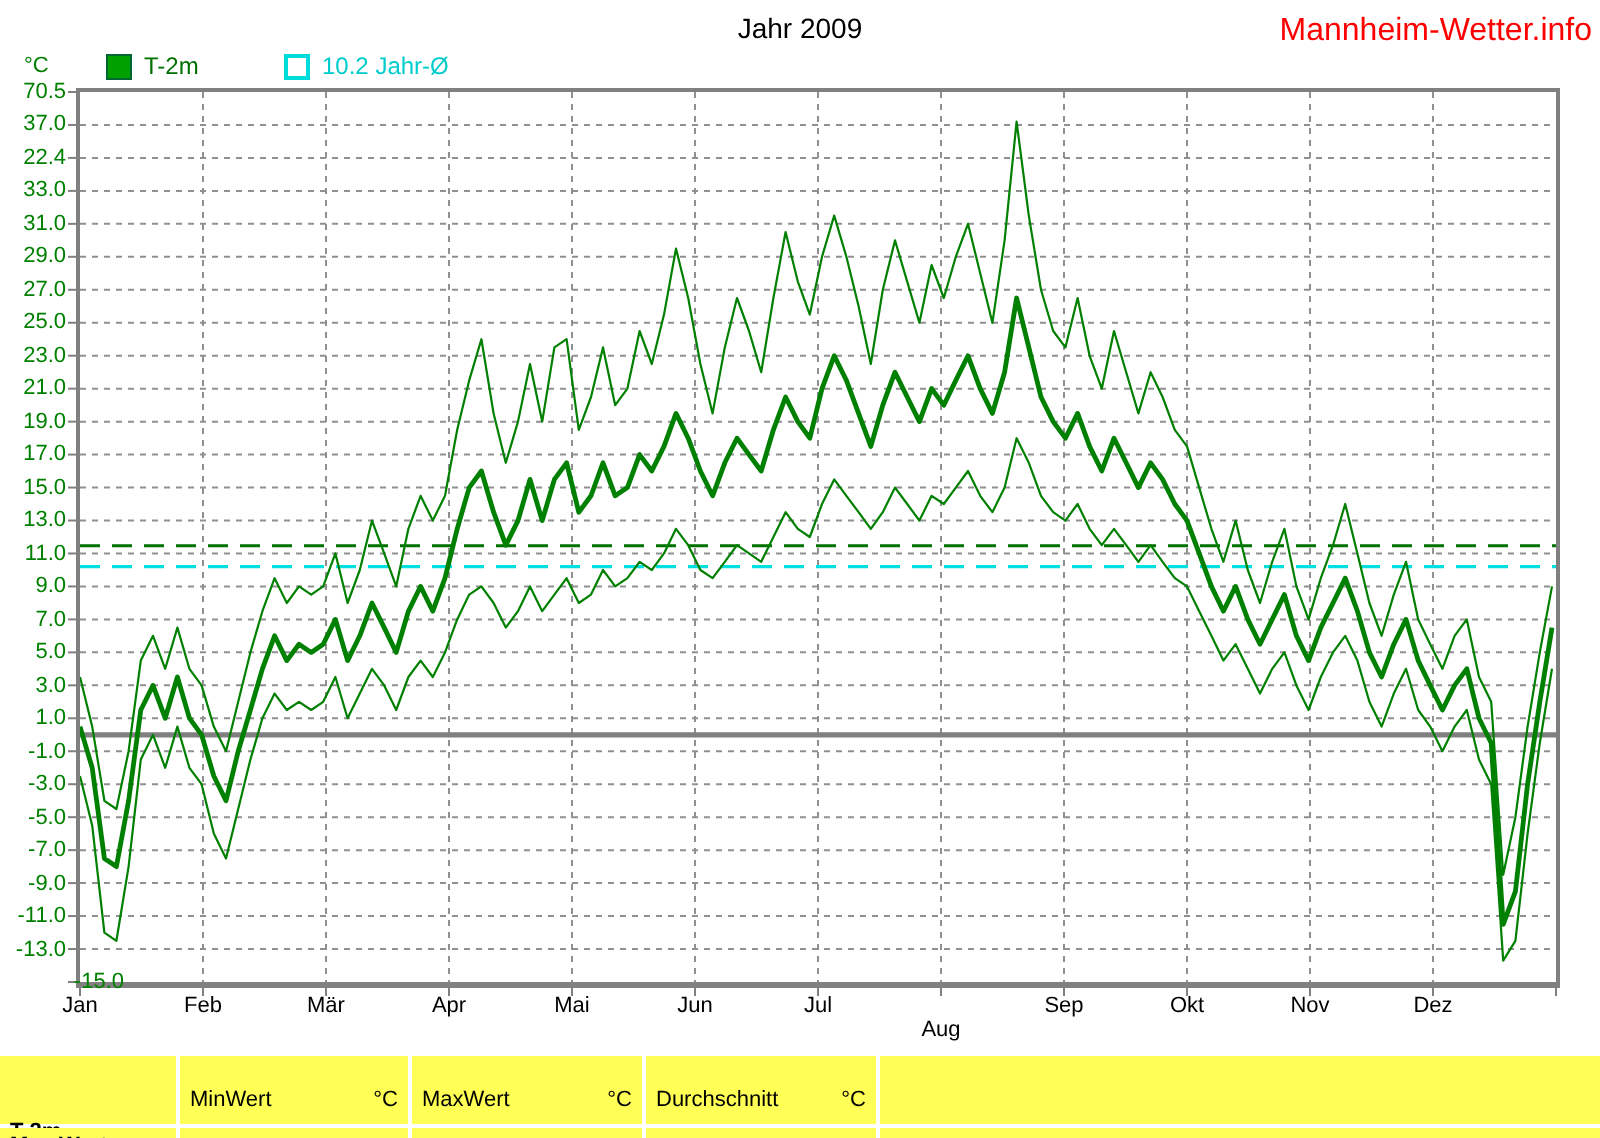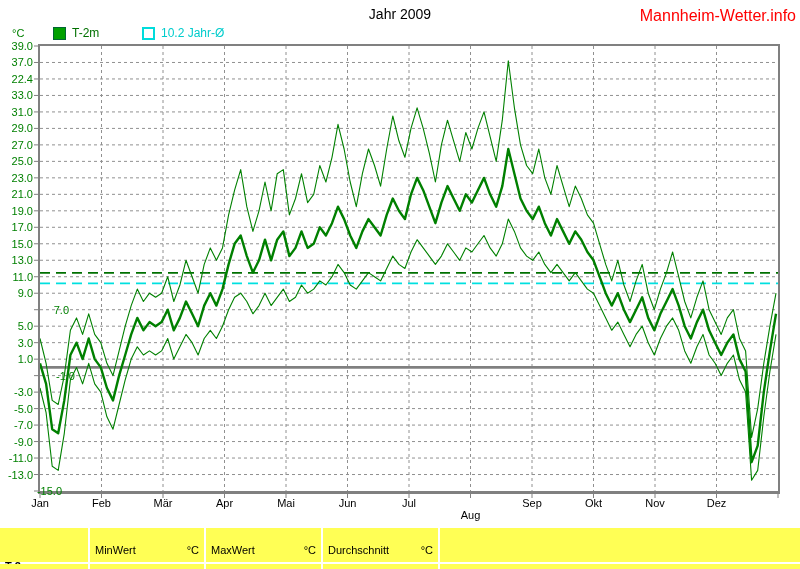--- a/index.html
+++ b/index.html
@@ -122,7 +122,7 @@
     <line x1="778" y1="493" x2="778" y2="498" stroke="#808080" stroke-width="1"></line>
   </svg>
 <div id="labels">
-    <div class="lbl" style="left: 0px; top: 40px; width: 33px; text-align: right; color: rgb(0, 128, 0);">39.0</div>
+    <div class="lbl" style="left: 0px; top: 40px; width: 33px; text-align: right; color: rgb(0, 128, 0);">70.5</div>
     <div class="lbl" style="left: 0px; top: 56.4815px; width: 33px; text-align: right; color: rgb(0, 128, 0);">37.0</div>
     <div class="lbl" style="left: 0px; top: 72.963px; width: 33px; text-align: right; color: rgb(0, 128, 0);">22.4</div>
     <div class="lbl" style="left: 0px; top: 89.4444px; width: 33px; text-align: right; color: rgb(0, 128, 0);">33.0</div>

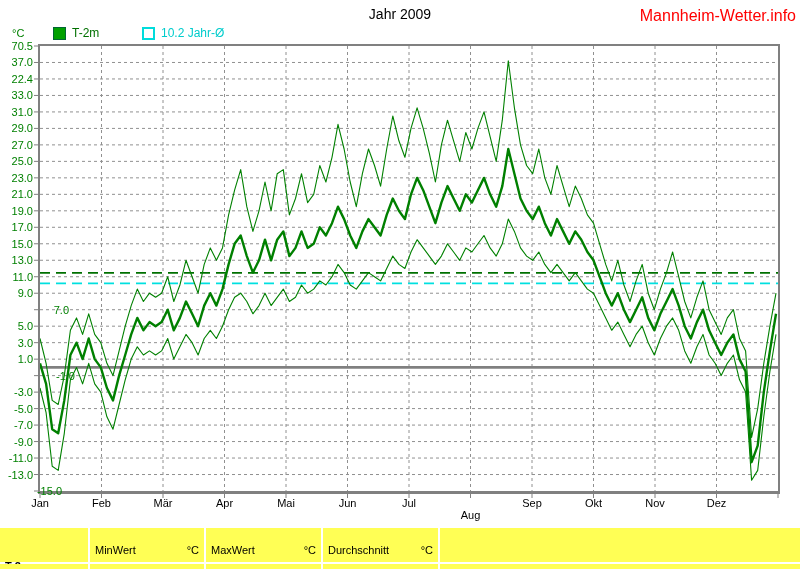--- a/index.html
+++ b/index.html
@@ -138,7 +138,7 @@
     <div class="lbl" style="left: 0px; top: 254.259px; width: 33px; text-align: right; color: rgb(0, 128, 0);">13.0</div>
     <div class="lbl" style="left: 0px; top: 270.741px; width: 33px; text-align: right; color: rgb(0, 128, 0);">11.0</div>
     <div class="lbl" style="left: 0px; top: 287.222px; width: 33px; text-align: right; color: rgb(0, 128, 0);">9.0</div>
-    <div class="lbl" style="left: 0px; top: 303.704px; width: 33px; text-align: right; color: rgb(0, 128, 0); margin-left: 36px;">7.0</div>
+    <div class="lbl" style="left: 0px; top: 303.704px; width: 33px; text-align: right; color: rgb(0, 128, 0);">7.0</div>
     <div class="lbl" style="left: 0px; top: 320.185px; width: 33px; text-align: right; color: rgb(0, 128, 0);">5.0</div>
     <div class="lbl" style="left: 0px; top: 336.667px; width: 33px; text-align: right; color: rgb(0, 128, 0);">3.0</div>
     <div class="lbl" style="left: 0px; top: 353.148px; width: 33px; text-align: right; color: rgb(0, 128, 0);">1.0</div>

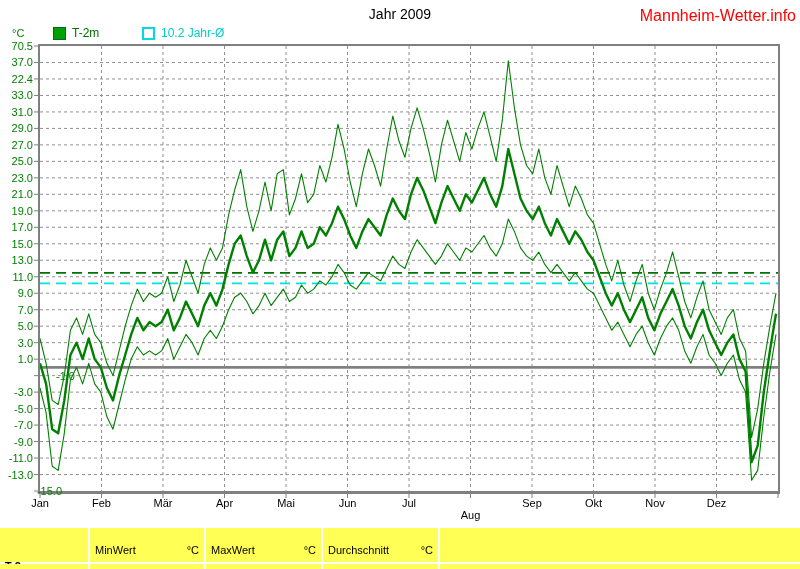--- a/index.html
+++ b/index.html
@@ -142,7 +142,7 @@
     <div class="lbl" style="left: 0px; top: 320.185px; width: 33px; text-align: right; color: rgb(0, 128, 0);">5.0</div>
     <div class="lbl" style="left: 0px; top: 336.667px; width: 33px; text-align: right; color: rgb(0, 128, 0);">3.0</div>
     <div class="lbl" style="left: 0px; top: 353.148px; width: 33px; text-align: right; color: rgb(0, 128, 0);">1.0</div>
-    <div class="lbl" style="left: 0px; top: 369.63px; width: 33px; text-align: right; color: rgb(0, 128, 0); padding-left: 42px;">-1.0</div>
+    <div class="lbl" style="left: 0px; top: 369.63px; width: 33px; text-align: right; color: rgb(0, 128, 0);">-1.0</div>
     <div class="lbl" style="left: 0px; top: 386.111px; width: 33px; text-align: right; color: rgb(0, 128, 0);">-3.0</div>
     <div class="lbl" style="left: 0px; top: 402.593px; width: 33px; text-align: right; color: rgb(0, 128, 0);">-5.0</div>
     <div class="lbl" style="left: 0px; top: 419.074px; width: 33px; text-align: right; color: rgb(0, 128, 0);">-7.0</div>

